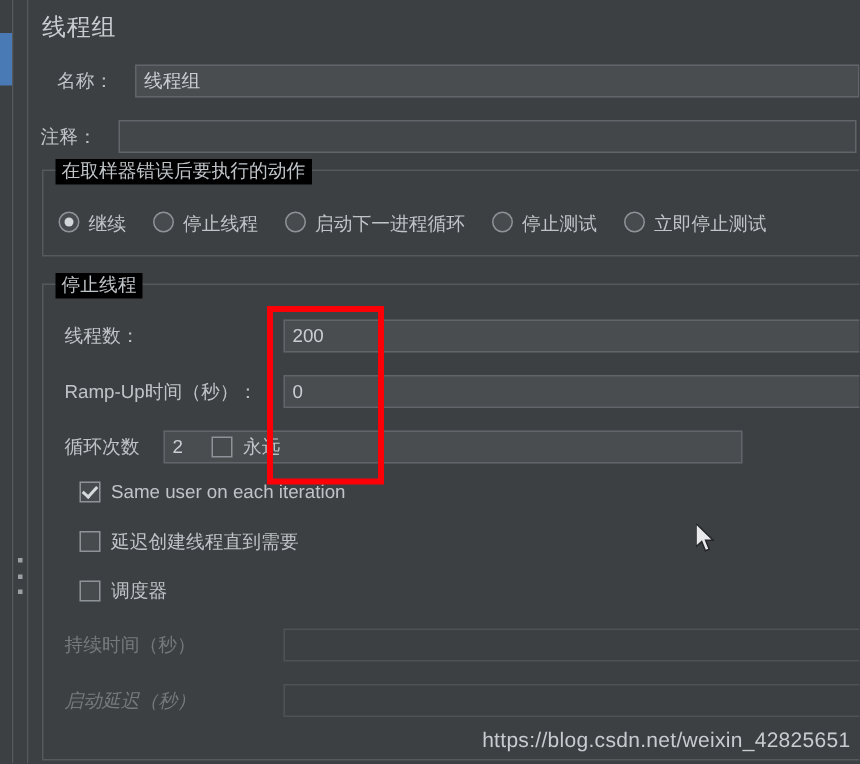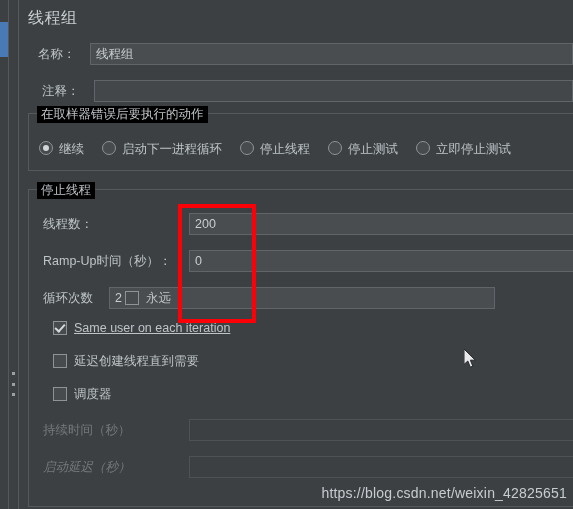--- a/index.html
+++ b/index.html
@@ -121,7 +121,7 @@
 
   
   #row-comment { top: 79px; }
-  #row-comment .row-label { width: 52px; margin-left: 23px; }
+  #row-comment .row-label { width: 52px; margin-left: 8px; }
   #row-comment .field { width: 492px; }
 
   

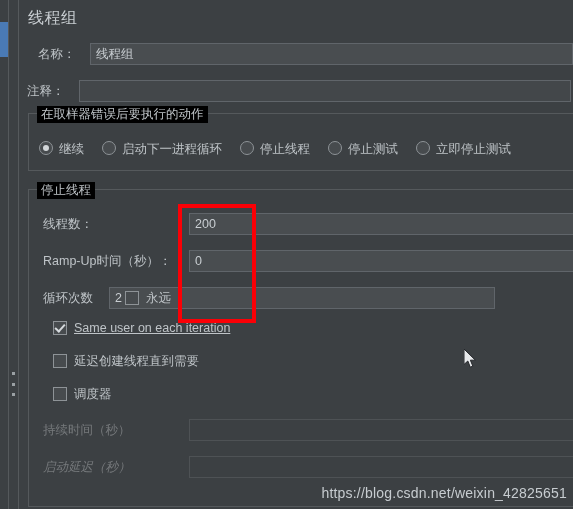--- a/index.html
+++ b/index.html
@@ -332,12 +332,12 @@
 
         <div class="radio-item">
           <span class="radio-mark"></span>
-          <span class="radio-label">启动下一进程循环</span>
+          <span class="radio-label">停止线程</span>
         </div>
 
         <div class="radio-item">
           <span class="radio-mark"></span>
-          <span class="radio-label">停止线程</span>
+          <span class="radio-label">启动下一进程循环</span>
         </div>
 
         <div class="radio-item">

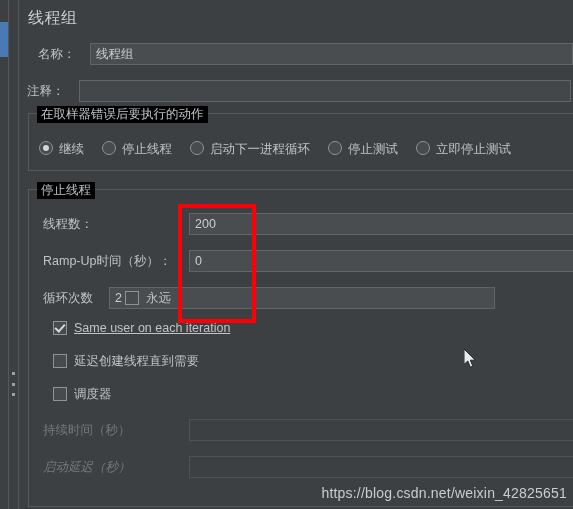--- a/index.html
+++ b/index.html
@@ -240,7 +240,7 @@
   #prop-loops .field { width: 386px; }
 
   #cb-forever {
-    left: 96px;
+    left: 112px;
     top: 96px;
     height: 24px;
   }

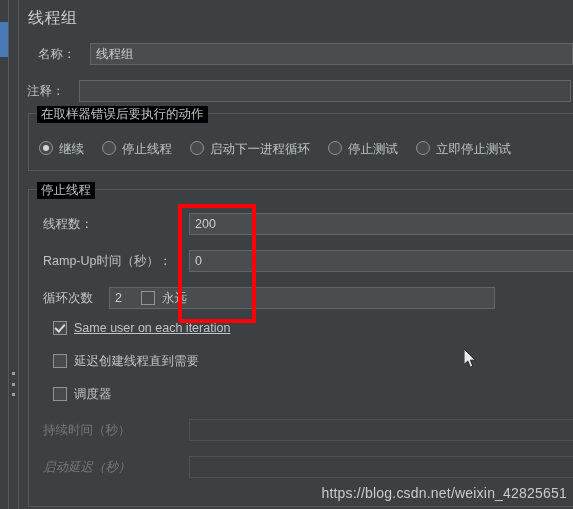--- a/index.html
+++ b/index.html
@@ -245,7 +245,7 @@
     height: 24px;
   }
 
-  #cb-same-user { left: 24px; top: 128px; height: 20px; text-decoration: underline; }
+  #cb-same-user { left: 24px; top: 128px; height: 20px; }
   #cb-delay-create { left: 24px; top: 161px; height: 20px; }
   #cb-scheduler { left: 24px; top: 194px; height: 20px; }
 

